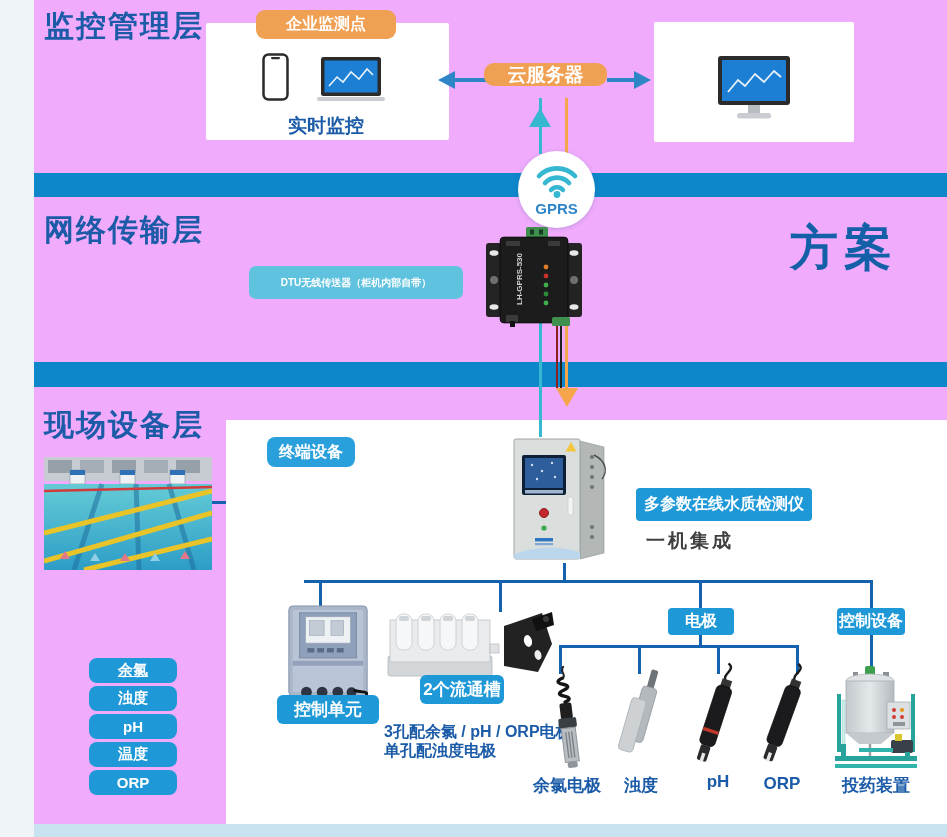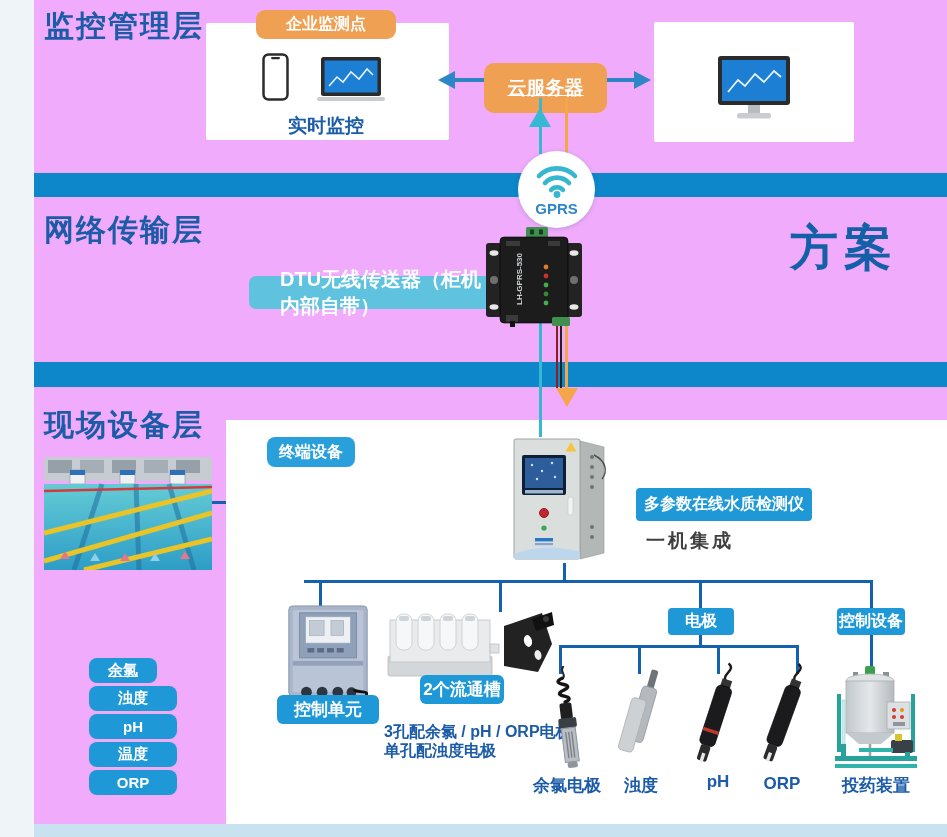--- a/index.html
+++ b/index.html
@@ -59,7 +59,7 @@
 
   <div class="abs tri" style="left:404px;top:71px;border-top:9px solid transparent;border-bottom:9px solid transparent;border-right:17px solid #2e86c8;"></div>
   <div class="abs arrow-line-blue" style="left:419px;top:78px;width:33px;height:4px;"></div>
-  <div class="abs badge-orange" style="left:450px;top:63px;width:123px;height:50px;font-size:19px;border-radius:10px;text-decoration:underline;">云服务器</div>
+  <div class="abs badge-orange" style="left:450px;top:63px;width:123px;height:23px;font-size:19px;border-radius:10px;">云服务器</div>
   <div class="abs arrow-line-blue" style="left:573px;top:78px;width:29px;height:4px;"></div>
   <div class="abs tri" style="left:600px;top:71px;border-top:9px solid transparent;border-bottom:9px solid transparent;border-left:17px solid #2e86c8;"></div>
 

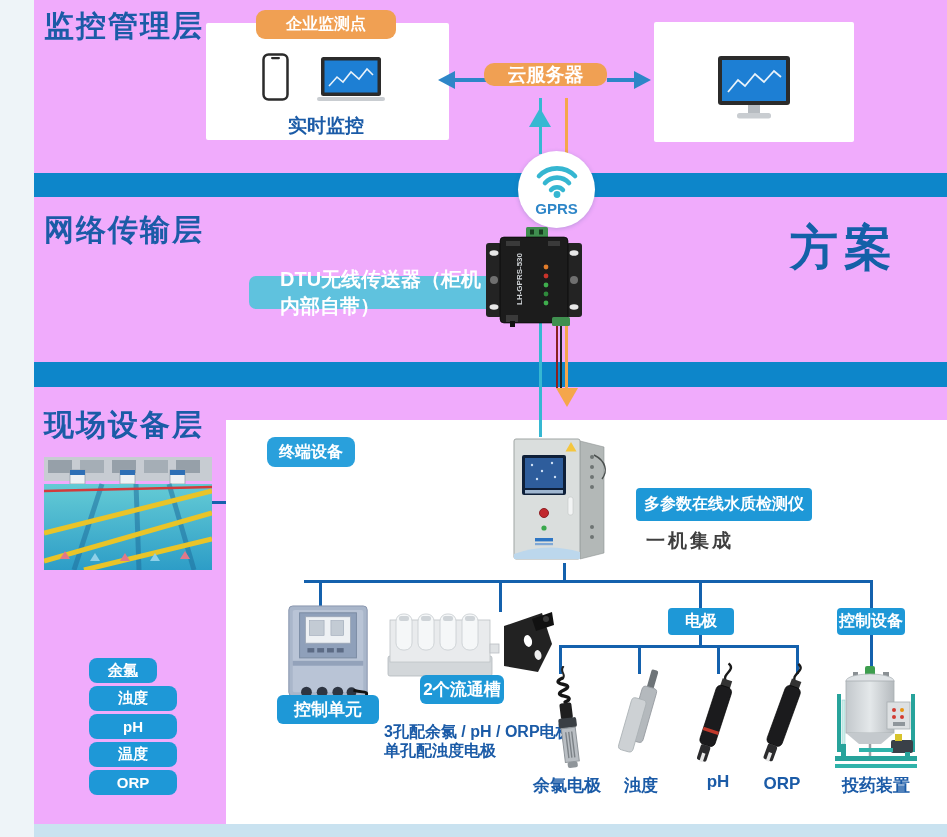--- a/index.html
+++ b/index.html
@@ -87,7 +87,7 @@
   </svg>
 
   <div class="abs layer-title" style="left:10px;top:210px;">网络传输层</div>
-  <div class="abs badge-teal" style="left:215px;top:276px;width:214px;height:33px;font-size:20px;padding-left:31px;">DTU无线传送器（柜机内部自带）</div>
+  <div class="abs badge-teal" style="left:215px;top:266px;width:214px;height:33px;font-size:10px;">DTU无线传送器（柜机内部自带）</div>
 
   <svg class="abs" style="left:452px;top:227px;z-index:3;" width="96" height="100" viewBox="0 0 96 100">
     <rect x="40" y="0" width="22" height="11" rx="1.5" fill="#3f8f4f"></rect>

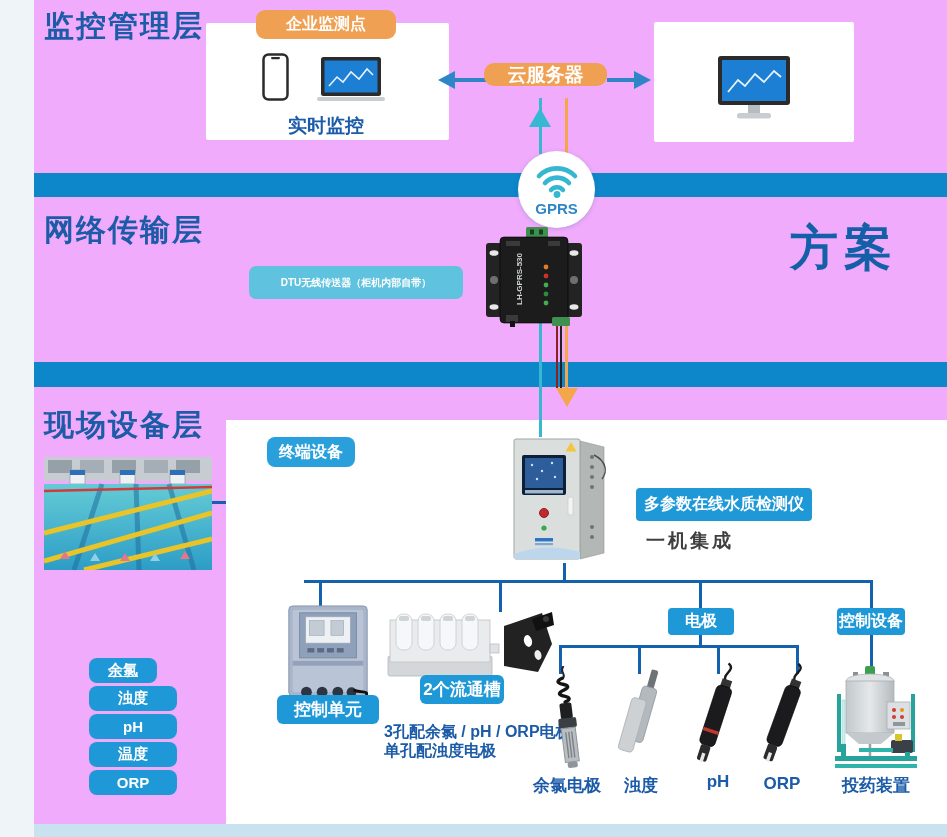--- a/index.html
+++ b/index.html
@@ -168,7 +168,7 @@
   </svg>
   <div class="abs tree" style="left:178px;top:501px;width:14px;height:3px;"></div>
 
-  <div class="abs badge-blue" style="left:55px;top:658px;width:68px;height:25px;font-size:15px;border-radius:8px;text-decoration:underline;">余氯</div>
+  <div class="abs badge-blue" style="left:55px;top:658px;width:88px;height:25px;font-size:15px;border-radius:8px;text-decoration:underline;">余氯</div>
   <div class="abs badge-blue" style="left:55px;top:686px;width:88px;height:25px;font-size:15px;border-radius:8px;">浊度</div>
   <div class="abs badge-blue" style="left:55px;top:714px;width:88px;height:25px;font-size:15px;border-radius:8px;">pH</div>
   <div class="abs badge-blue" style="left:55px;top:742px;width:88px;height:25px;font-size:15px;border-radius:8px;">温度</div>

